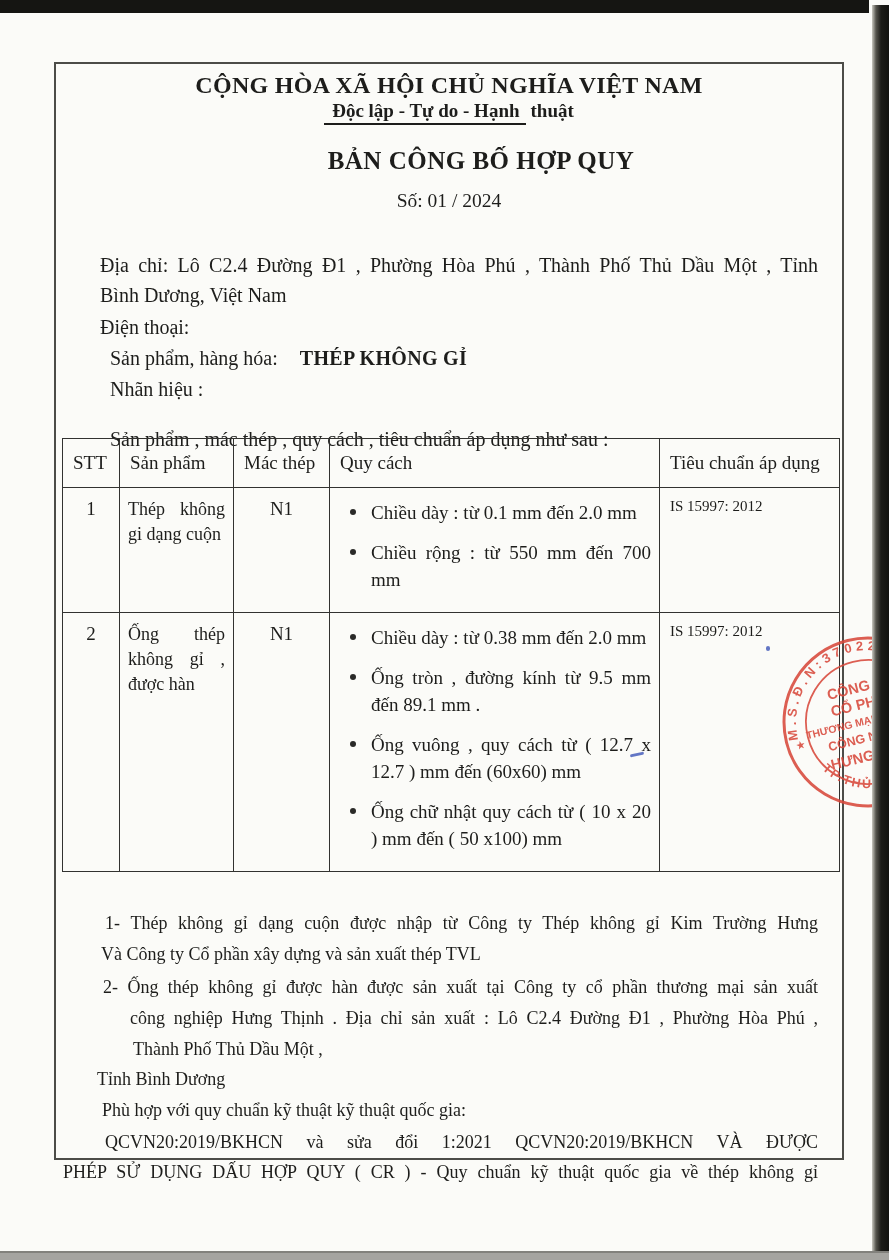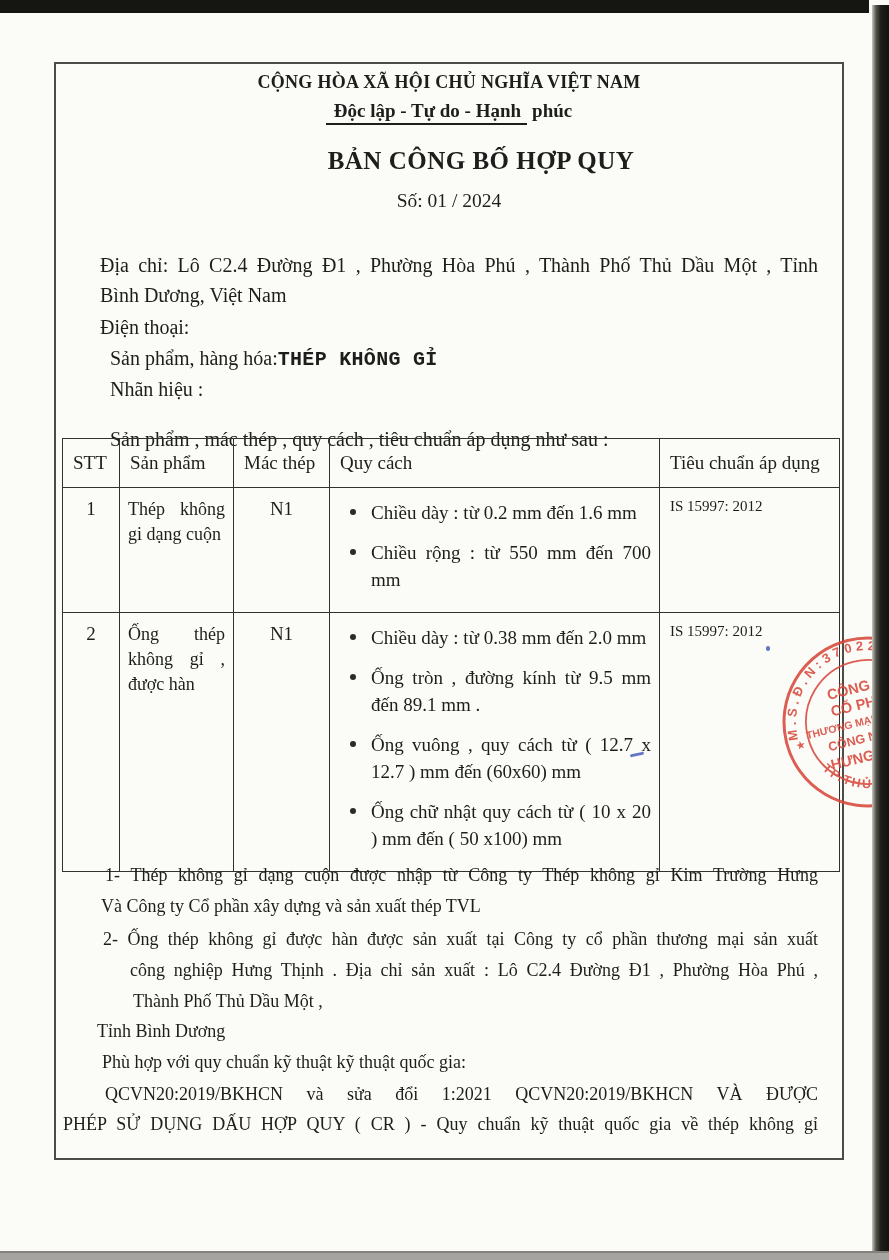--- a/index.html
+++ b/index.html
@@ -18,7 +18,7 @@
 
   .abs{position:absolute;z-index:2;}
   .ctr{left:54px;width:790px;text-align:center;}
-  .national{top:72px;font-size:18px;font-weight:bold;letter-spacing:.3px;}
+  .national{top:72px;font-size:24px;font-weight:bold;letter-spacing:.3px;}
   .motto{top:100px;font-size:19px;font-weight:bold;}
   .motto .u{border-bottom:2px solid #1d1d1b;padding:0 6px 2px 8px;}
   .motto .tail{margin-left:5px;}

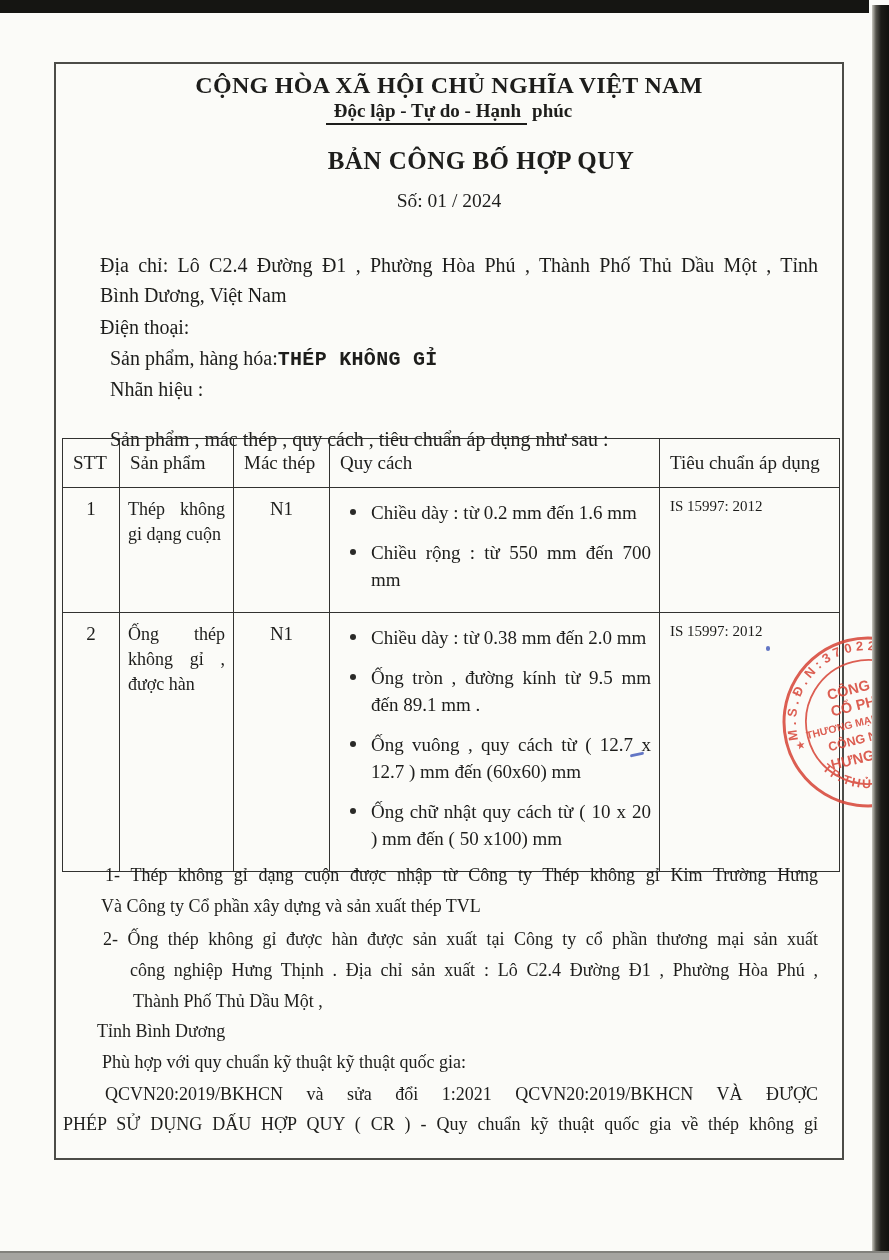--- a/index.html
+++ b/index.html
@@ -81,7 +81,7 @@
 
   <div class="abs ctr national">CỘNG HÒA XÃ HỘI CHỦ NGHĨA VIỆT NAM</div>
   <div class="abs ctr motto">
-    <span class="u">Độc lập - Tự do - Hạnh</span><span class="tail">phúc</span>
+    <span class="u">Độc lập - Tự do - Hạnh</span><span class="tail">thuật</span>
   </div>
   <div class="abs ctr doctitle">BẢN CÔNG BỐ HỢP QUY</div>
   <div class="abs ctr docnum">Số: 01 / 2024</div>

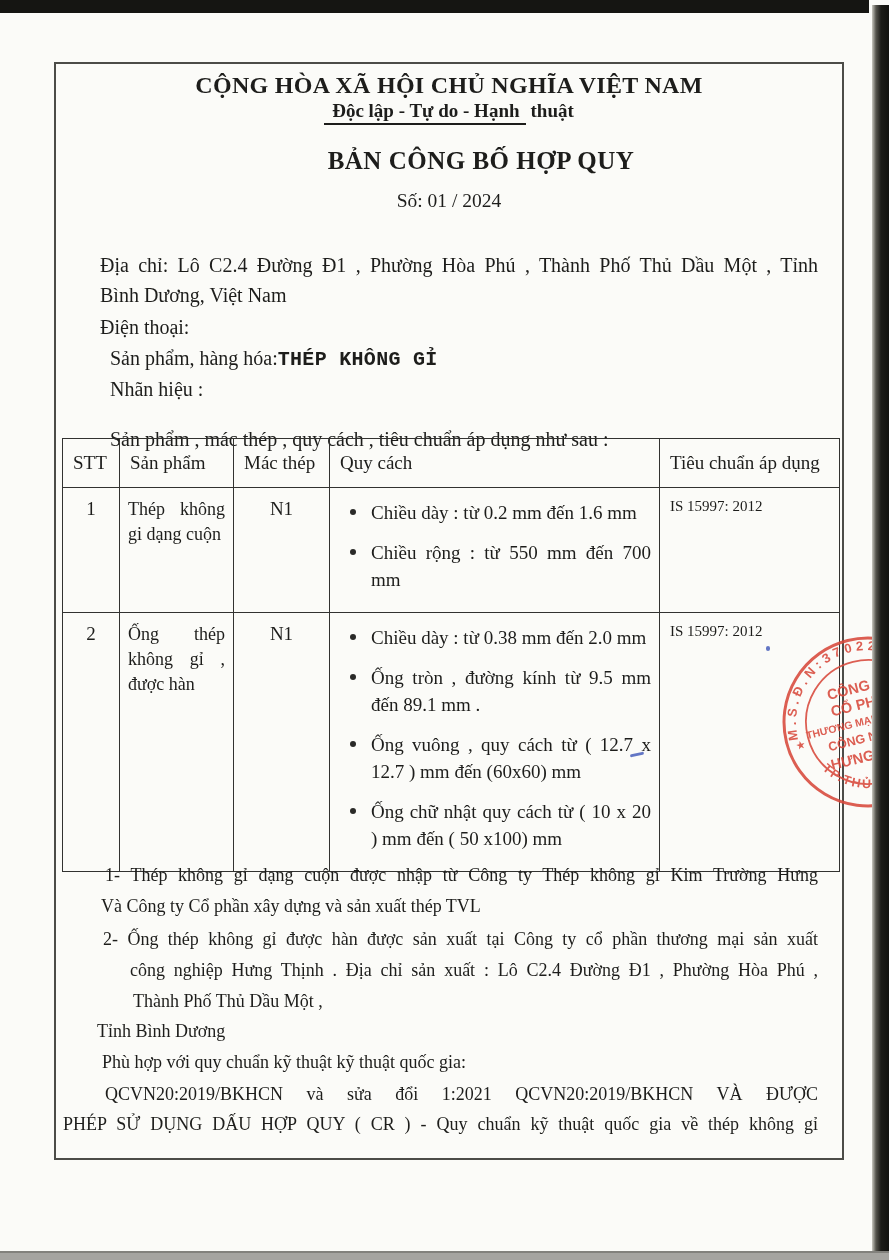--- a/index.html
+++ b/index.html
@@ -33,7 +33,7 @@
   .addr2{left:100px;top:284px;}
   .phone{left:100px;top:316px;}
   .productline{left:110px;top:347px;}
-  .productline b{margin-left:0;letter-spacing:.3px;font-family:Liberation Mono, monospace;}
+  .productline b{margin-left:22px;letter-spacing:.3px;}
   .brand{left:110px;top:378px;}
   .intro{left:110px;top:408px;margin-top:20px;}
 

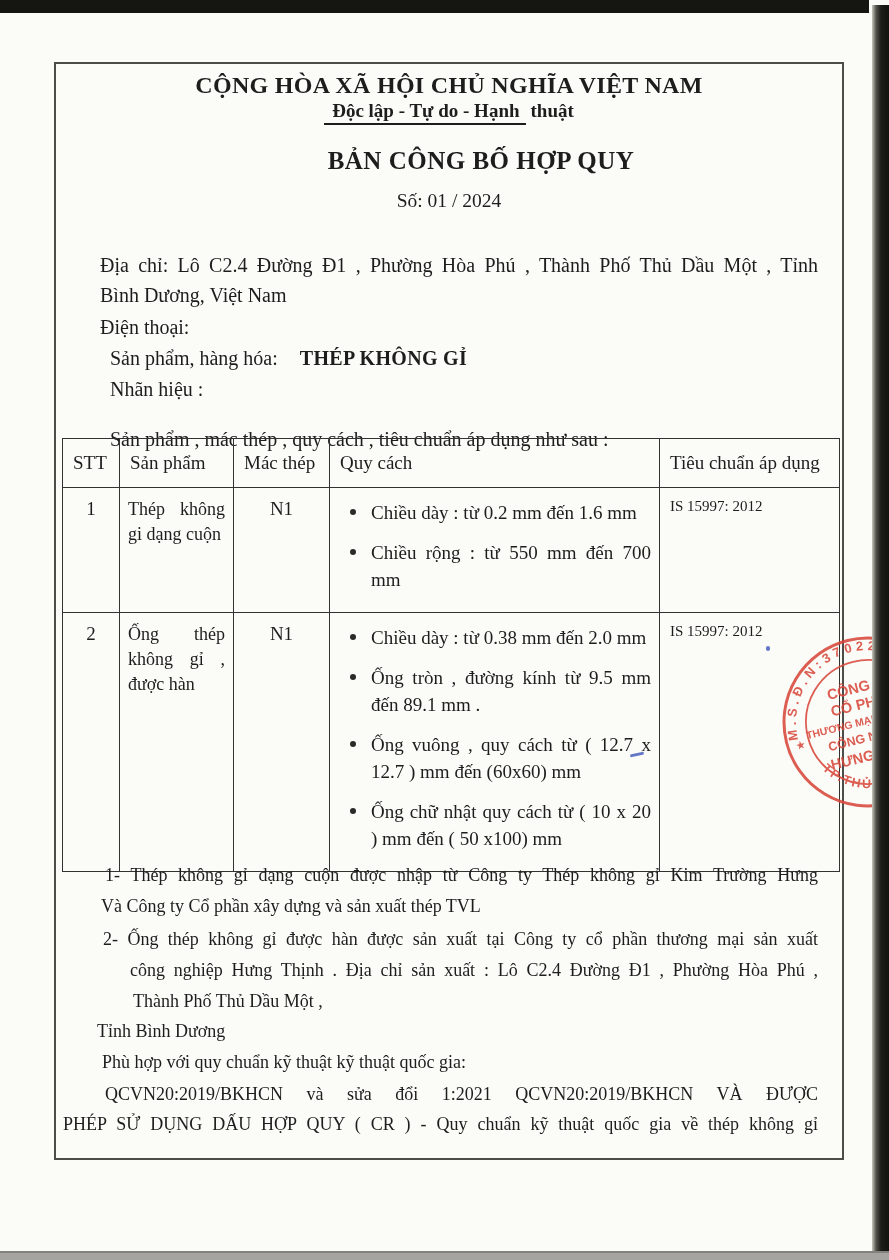--- a/index.html
+++ b/index.html
@@ -119,7 +119,7 @@
         <td class="c-grade">N1</td>
         <td class="c-spec">
           <ul class="speclist">
-            <li>Chiều dày : từ 0.2 mm đến 1.6 mm</li>
+            <li>Chiều dày : từ 0.1 mm đến 2.0 mm</li>
             <li>Chiều rộng : từ 550 mm đến 700 mm</li>
           </ul>
         </td>

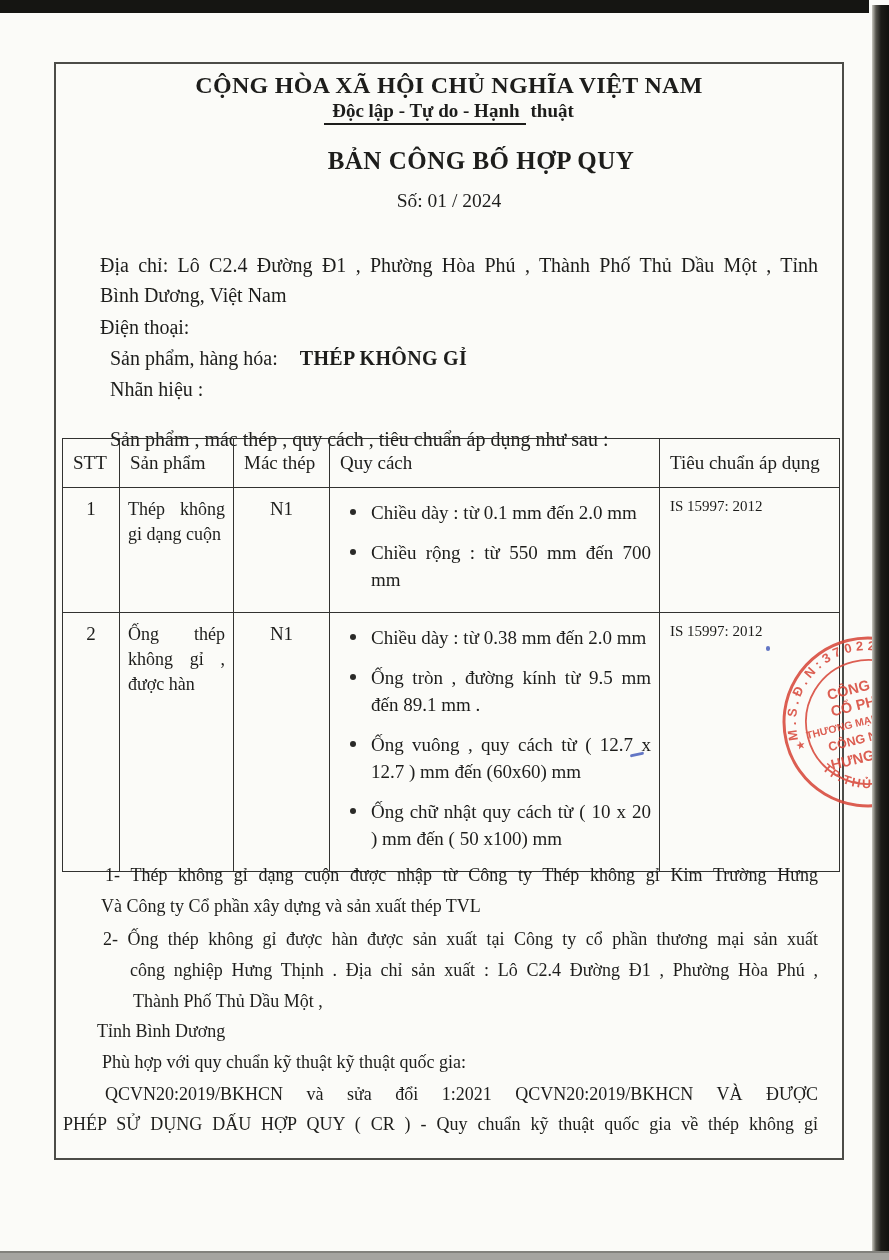--- a/index.html
+++ b/index.html
@@ -51,7 +51,7 @@
   ul.speclist li{position:relative;padding-left:27px;margin-bottom:13px;font-size:19px;line-height:27px;text-align:justify;}
   ul.speclist li::before{content:"";position:absolute;left:6px;top:10px;width:6px;height:6px;border-radius:50%;background:#2a2a28;}
 
-  .noteline{font-size:18px;line-height:26px;}
+  .noteline{font-size:18px;line-height:26px;margin-top:48px;}
   .n1{left:105px;top:862px;width:713px;}
   .n2{left:101px;top:893px;}
   .n3{left:103px;top:926px;width:715px;}

